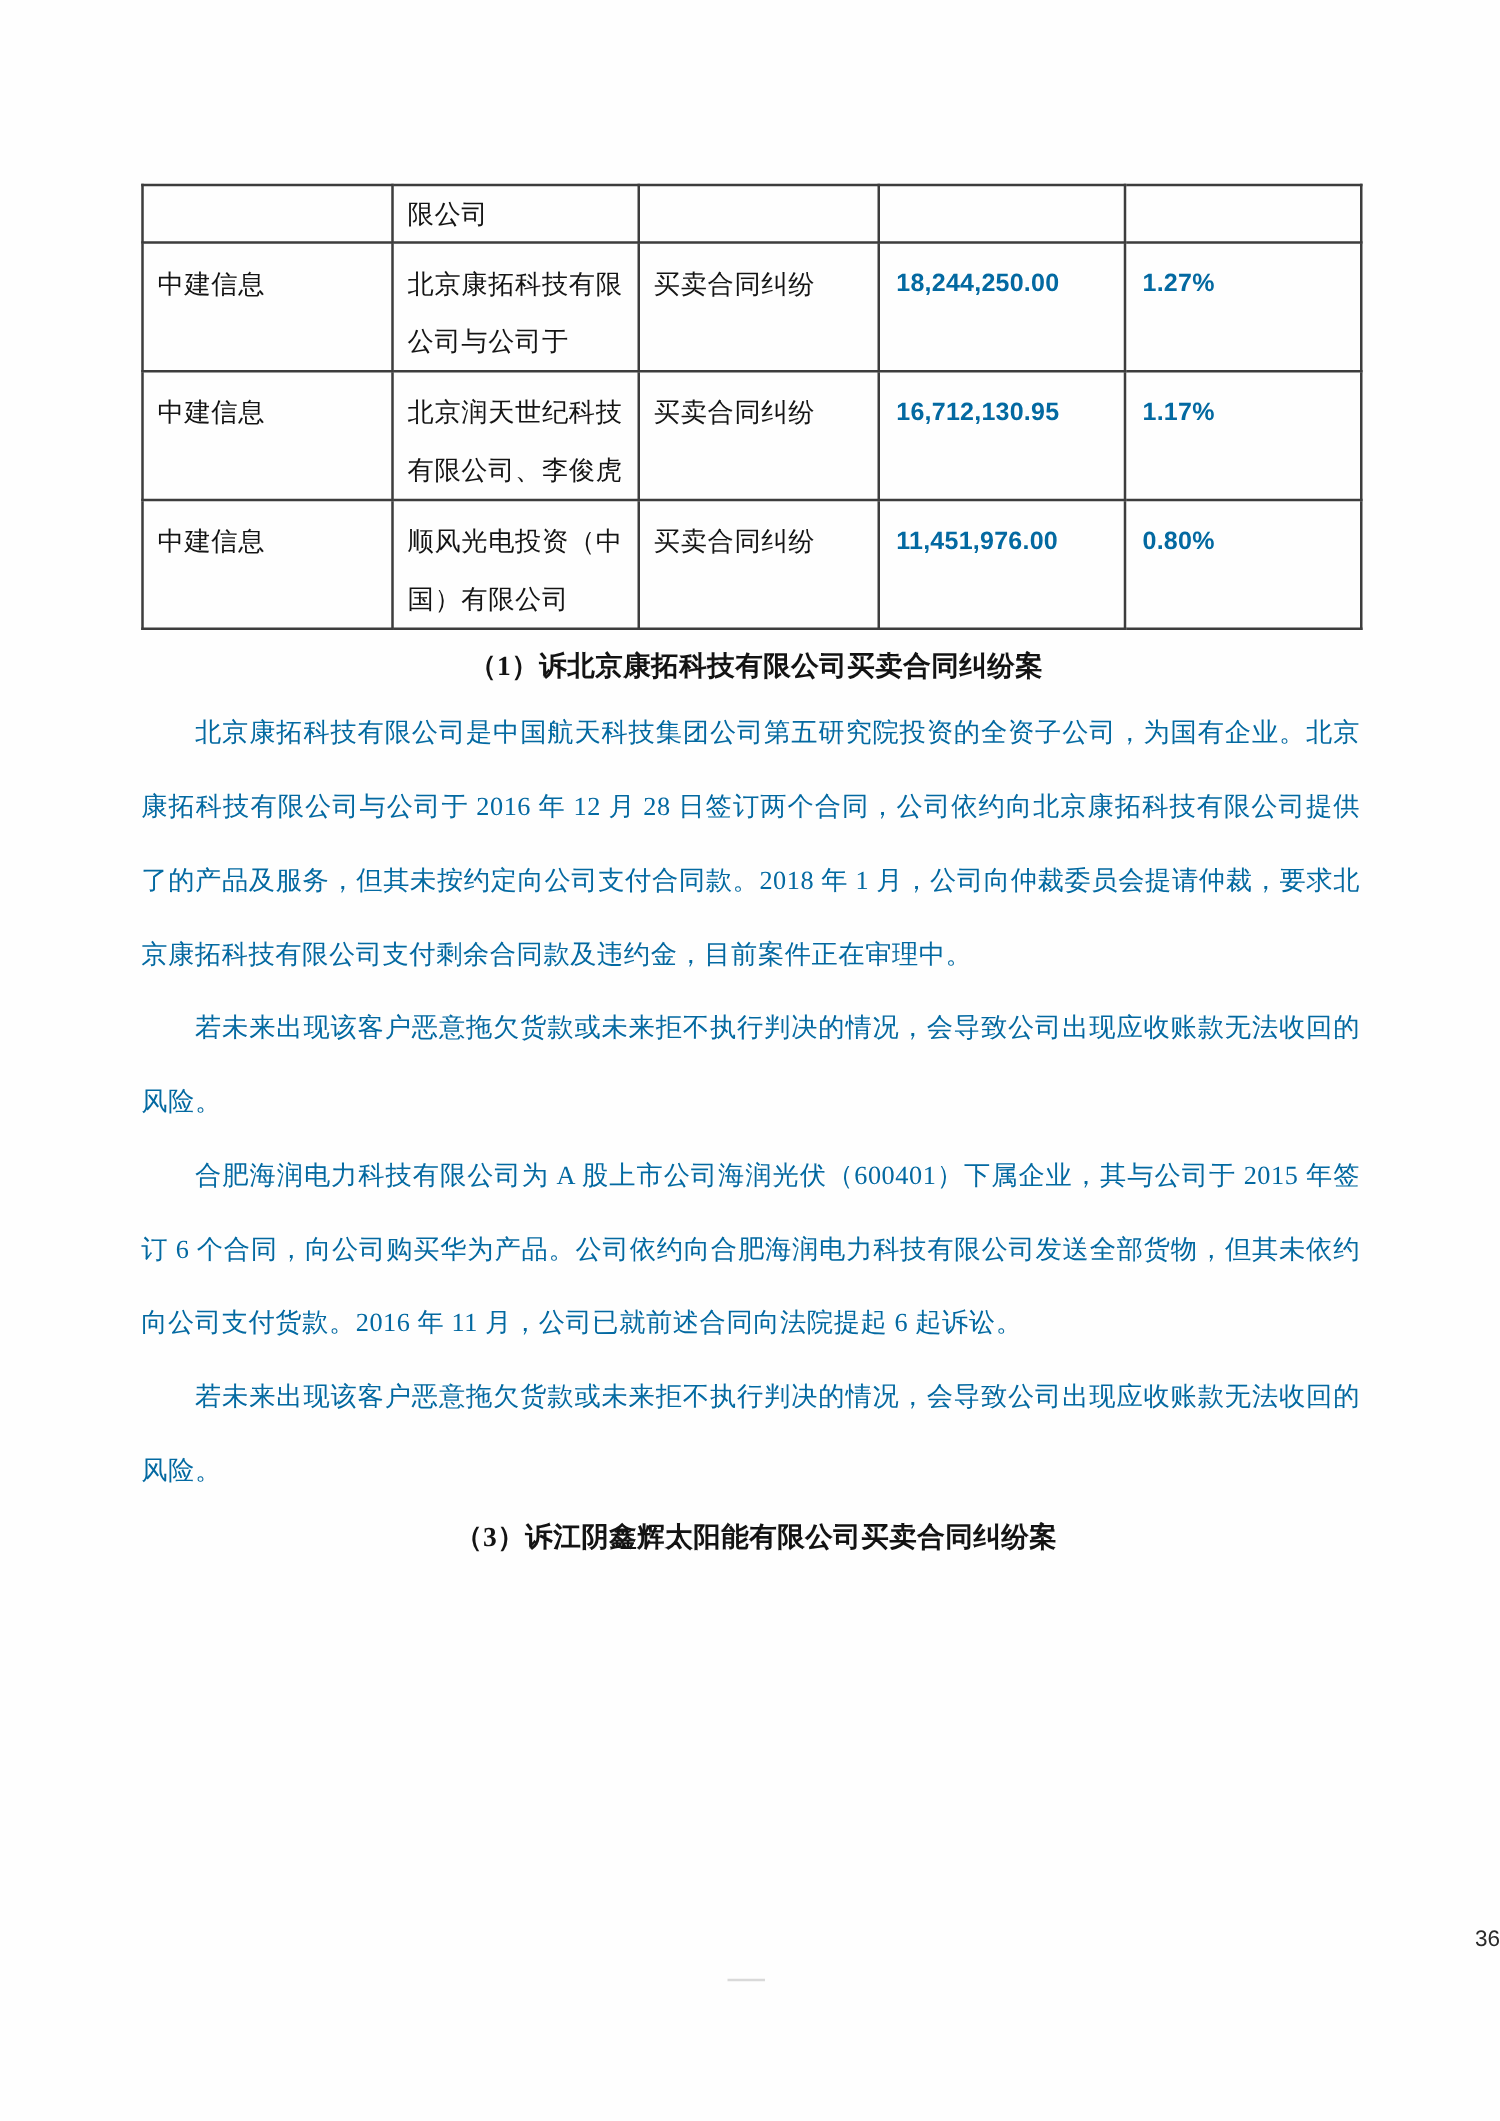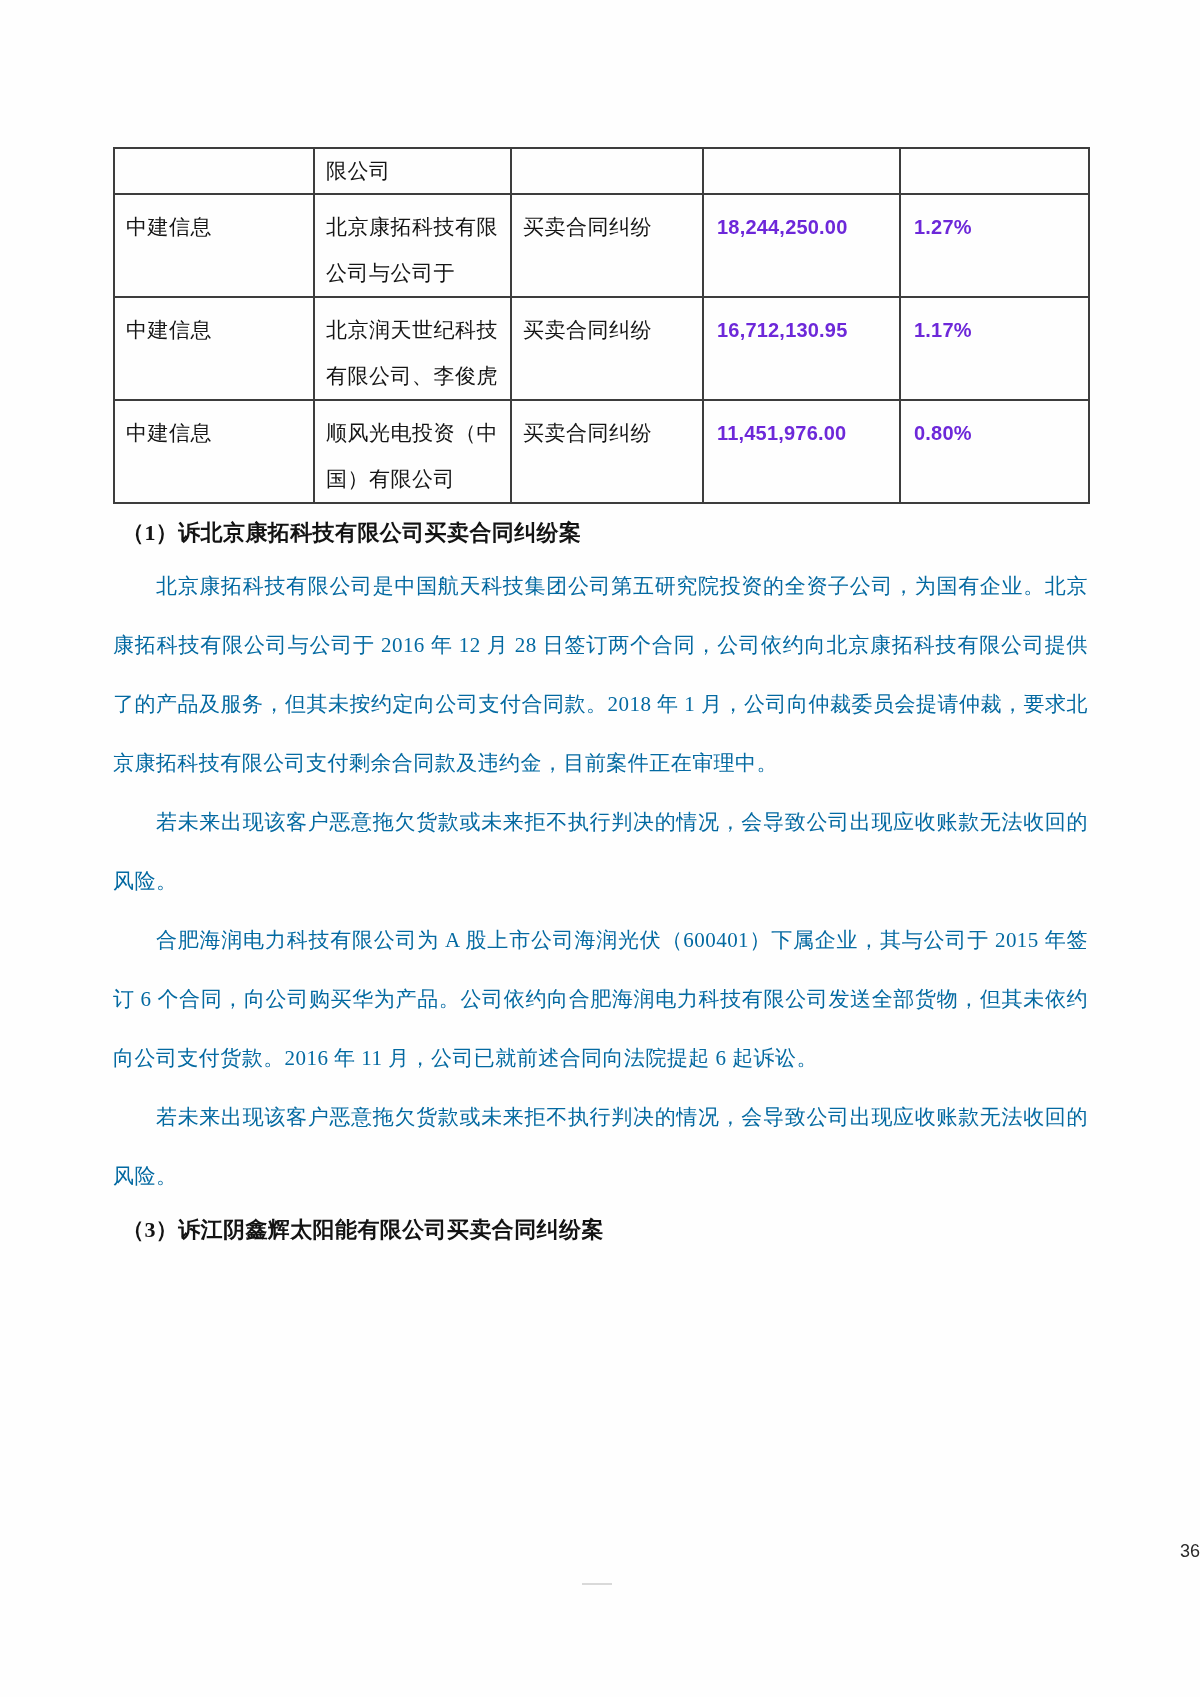--- a/index.html
+++ b/index.html
@@ -33,7 +33,7 @@
   .litigation-table tr.row-c td { height:94px; }
   .litigation-table td.num {
     font-family:"Liberation Sans","DejaVu Sans",sans-serif;
-    font-weight:600; font-size:20px; letter-spacing:0.2px; color:#6d28d9;
+    font-weight:600; font-size:20px; letter-spacing:0.2px; color:#0369a1;
     padding-left:13px;
   }
 

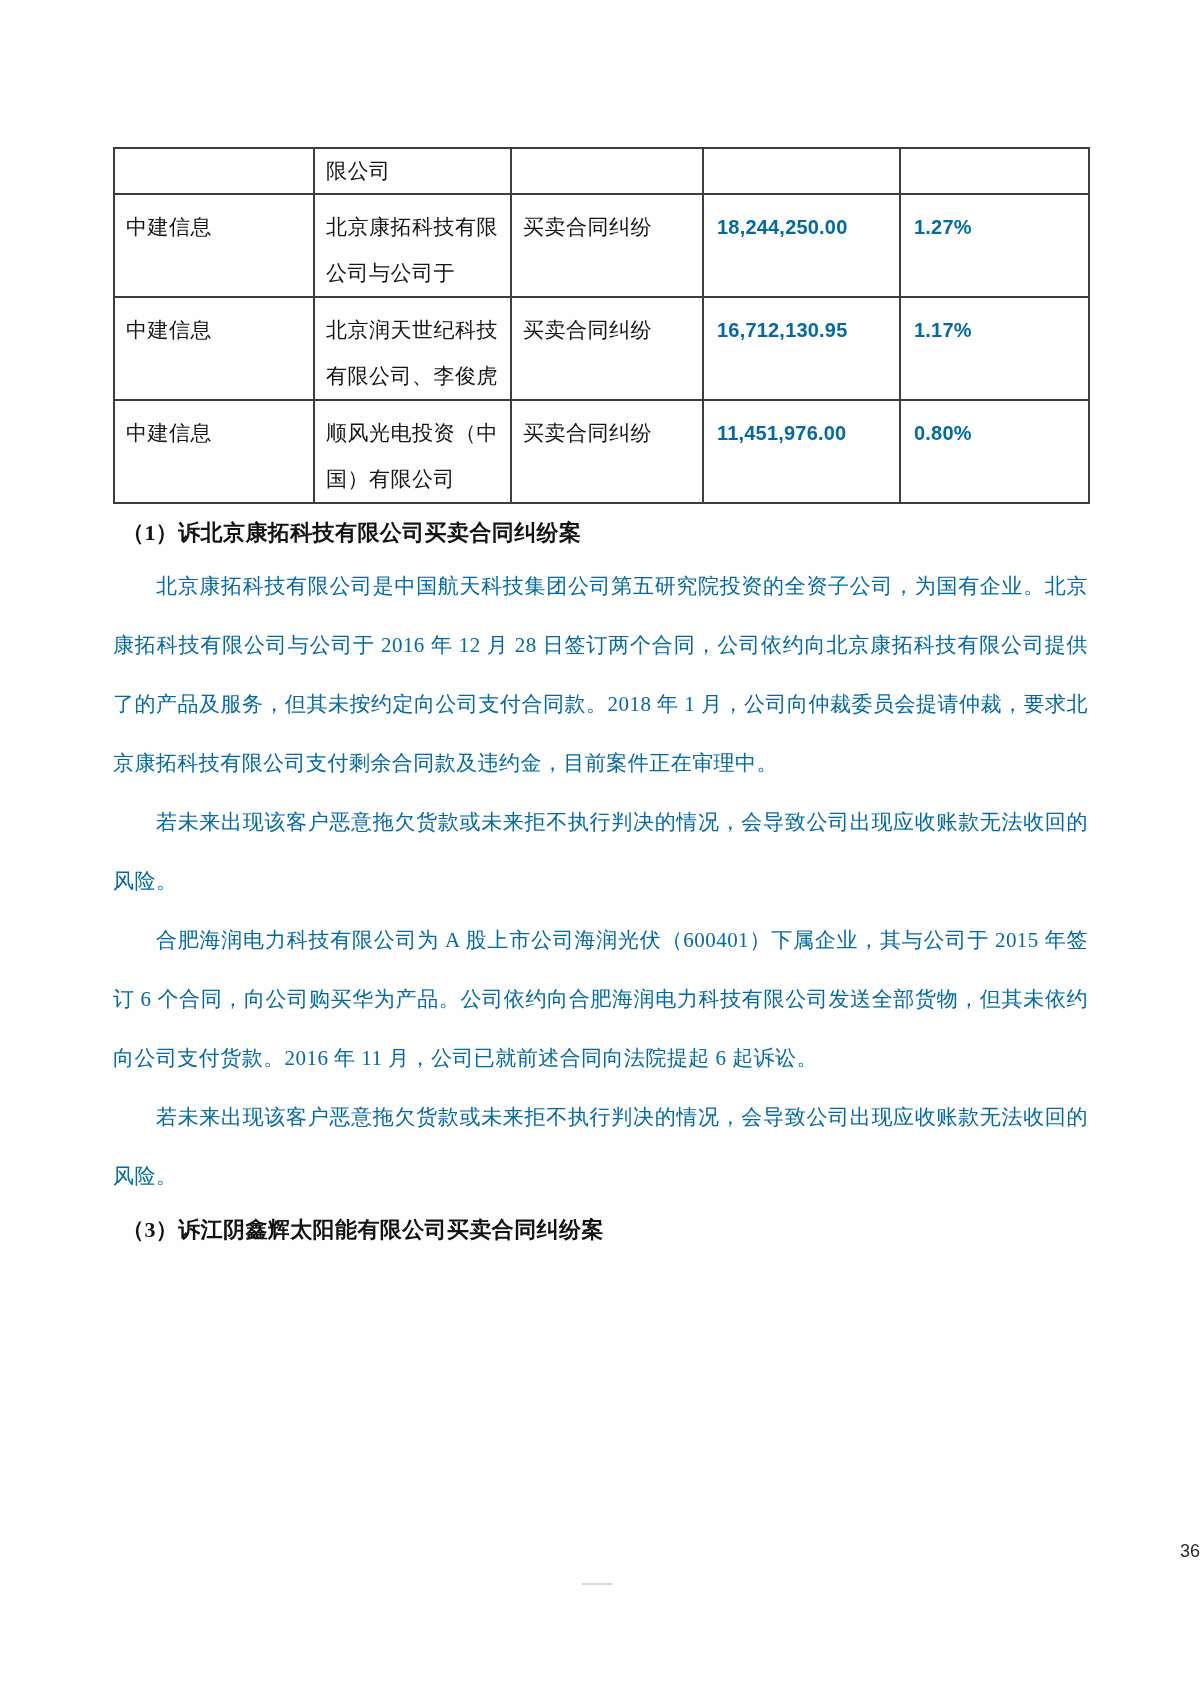--- a/index.html
+++ b/index.html
@@ -45,6 +45,7 @@
     font-size:22px; font-weight:700; line-height:47.6px;
     text-indent:9px; color:#131313; letter-spacing:0.4px;
     white-space:nowrap;
+    text-align:center;
   }
   .content .body {
     font-size:21px; line-height:59px;

